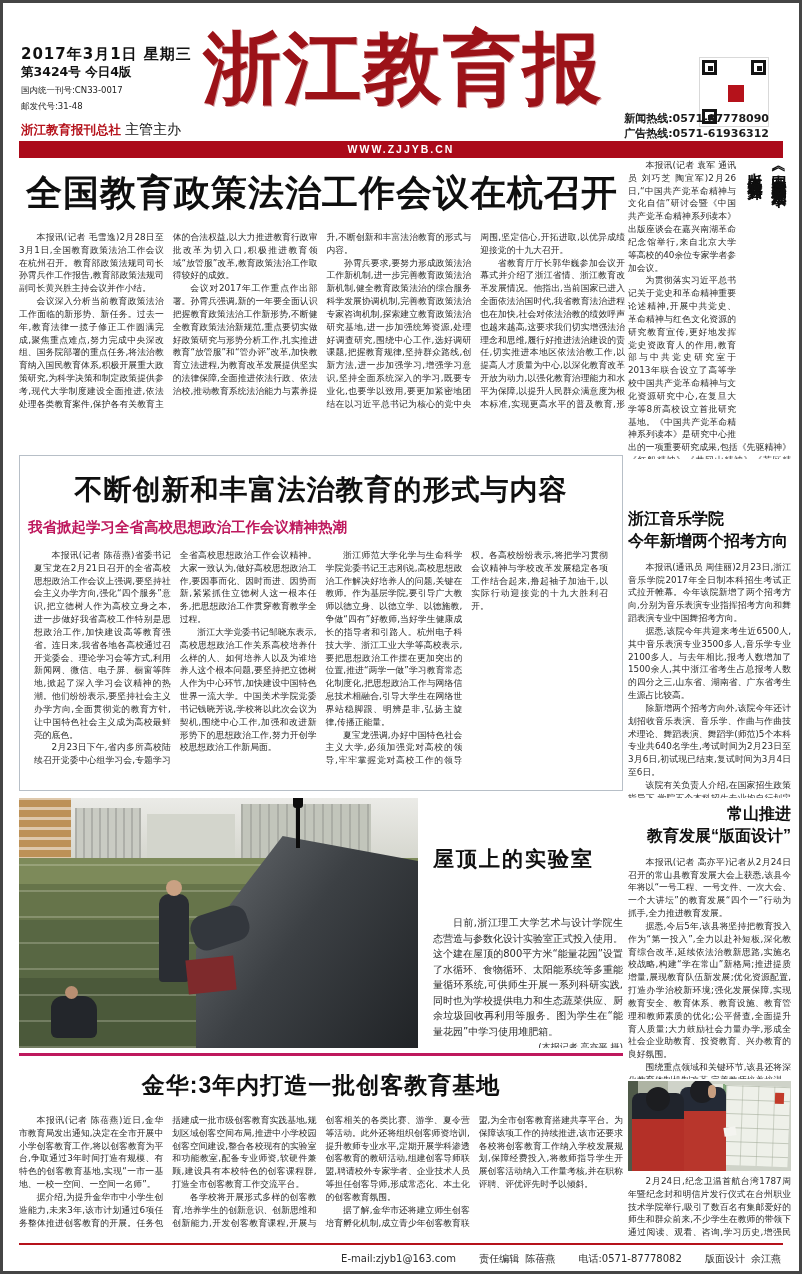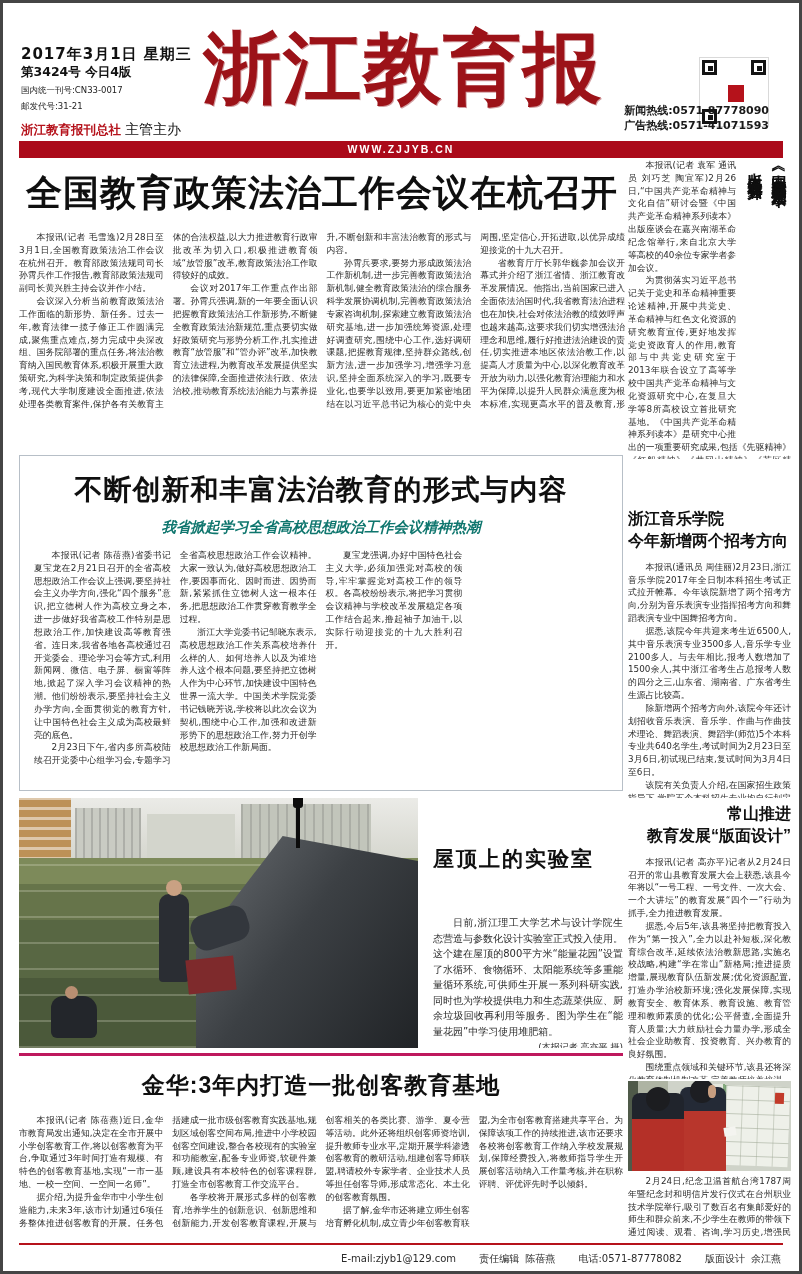--- a/index.html
+++ b/index.html
@@ -98,7 +98,7 @@
     <div class="d1">2017年3月1日 星期三</div>
     <div class="d2">第3424号 今日4版</div>
     <div class="d3">国内统一刊号:CN33-0017</div>
-    <div class="d4">邮发代号:31-21</div>
+    <div class="d4">邮发代号:31-48</div>
   </div>
   <div class="abs publisher">
     <span>浙江教育报刊总社</span><span class="suffix">主管主办</span>

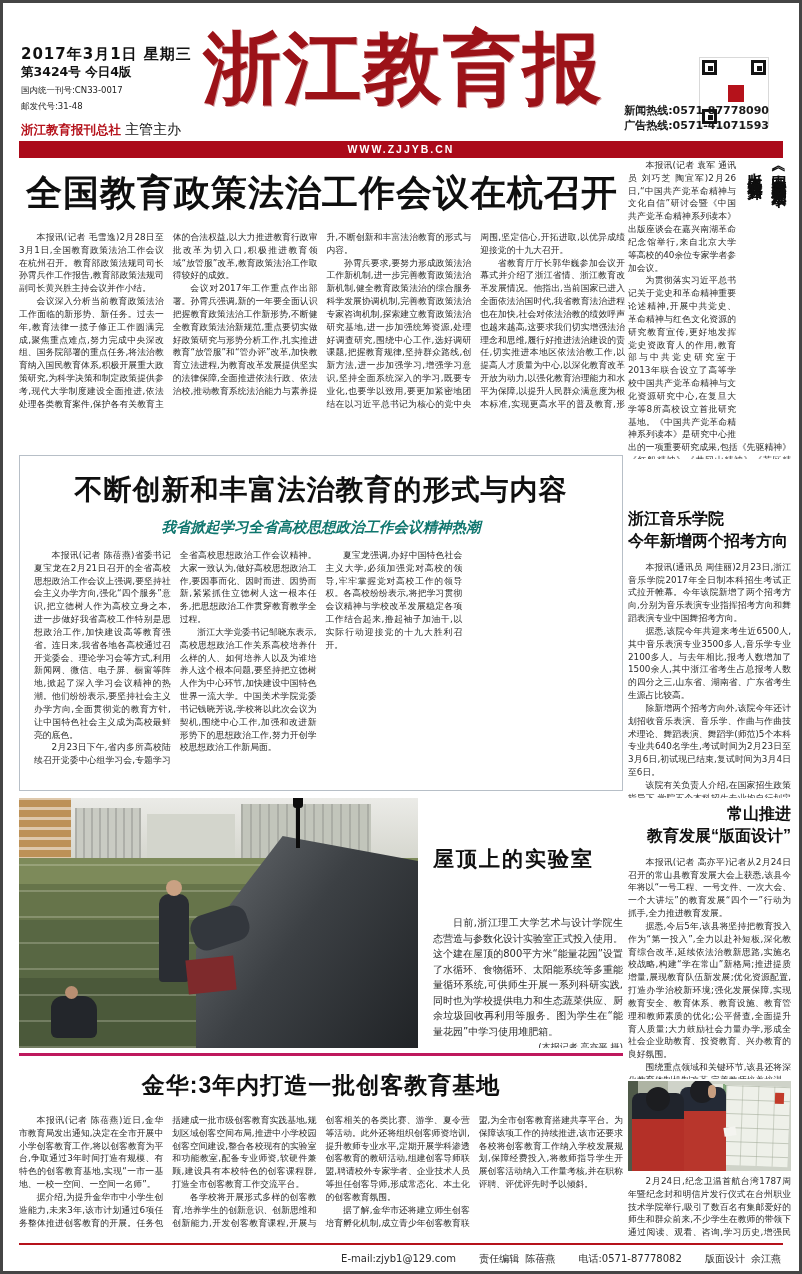--- a/index.html
+++ b/index.html
@@ -18,7 +18,7 @@
   .qr .f::after{content:"";position:absolute;left:3px;top:3px;width:5px;height:5px;background:#141414;}
   .qr .f.tl{left:2px;top:2px}.qr .f.tr{right:2px;top:2px}.qr .f.bl{left:2px;bottom:2px}
   .qr .c{position:absolute;left:26px;top:25px;width:16px;height:17px;background:#b5121b;border:2px solid #fff;}
-  .hotlines{right:30px;top:100px;text-align:right;font-size:11px;font-weight:bold;color:#1a1a1a;line-height:15px;}
+  .hotlines{right:30px;top:108px;text-align:right;font-size:11px;font-weight:bold;color:#1a1a1a;line-height:15px;}
   .site-bar{left:16px;right:16px;top:138px;height:17px;background:#ab0a1a;color:#fff;text-align:center;font-size:10.5px;font-weight:bold;letter-spacing:2px;line-height:17px;font-family:"Liberation Sans",sans-serif;}
   
   .bodytext{font-size:8.8px;line-height:1.46;color:#2b2b2b;text-align:justify;}

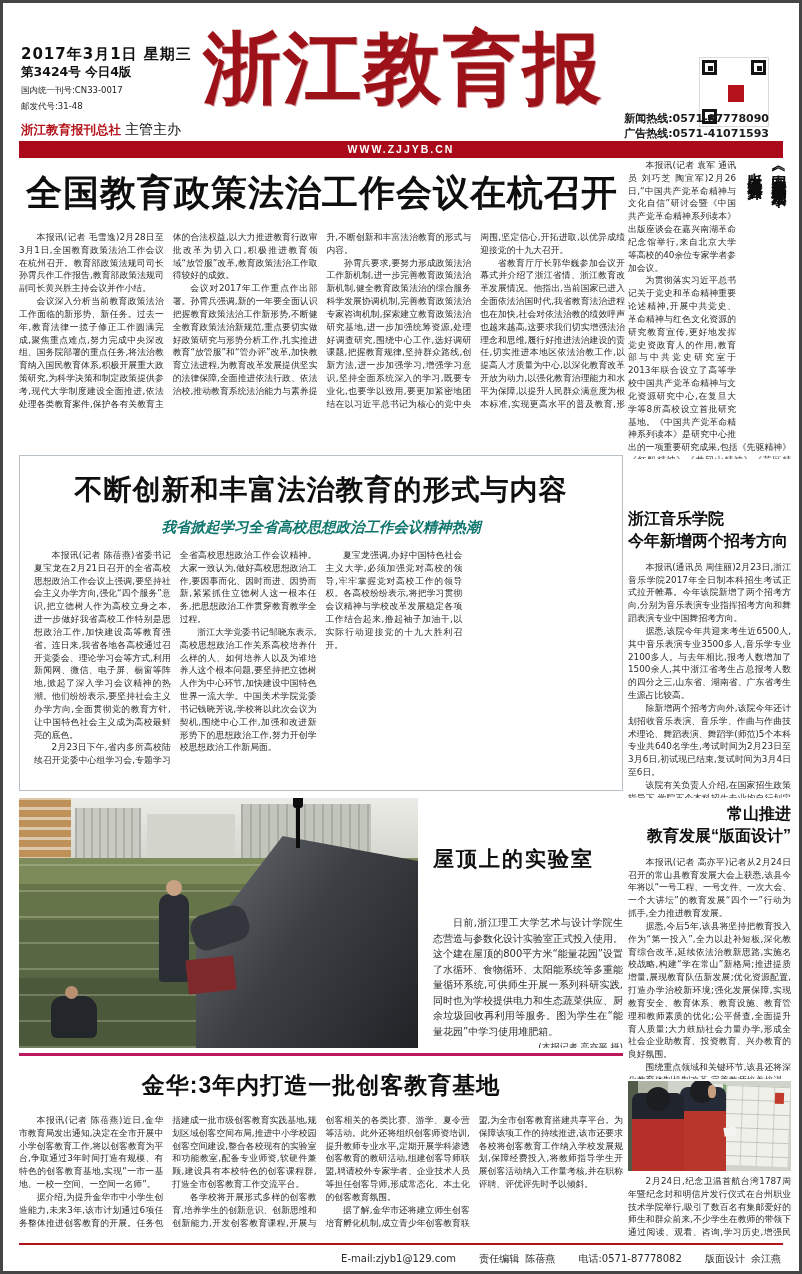--- a/index.html
+++ b/index.html
@@ -112,7 +112,7 @@
   </div>
   <div class="abs hotlines">
     <div>新闻热线:0571-87778090</div>
-    <div>广告热线:0571-41071593</div>
+    <div>广告热线:0571-61936312</div>
   </div>
   <div class="abs site-bar">WWW.ZJJYB.CN</div>
 

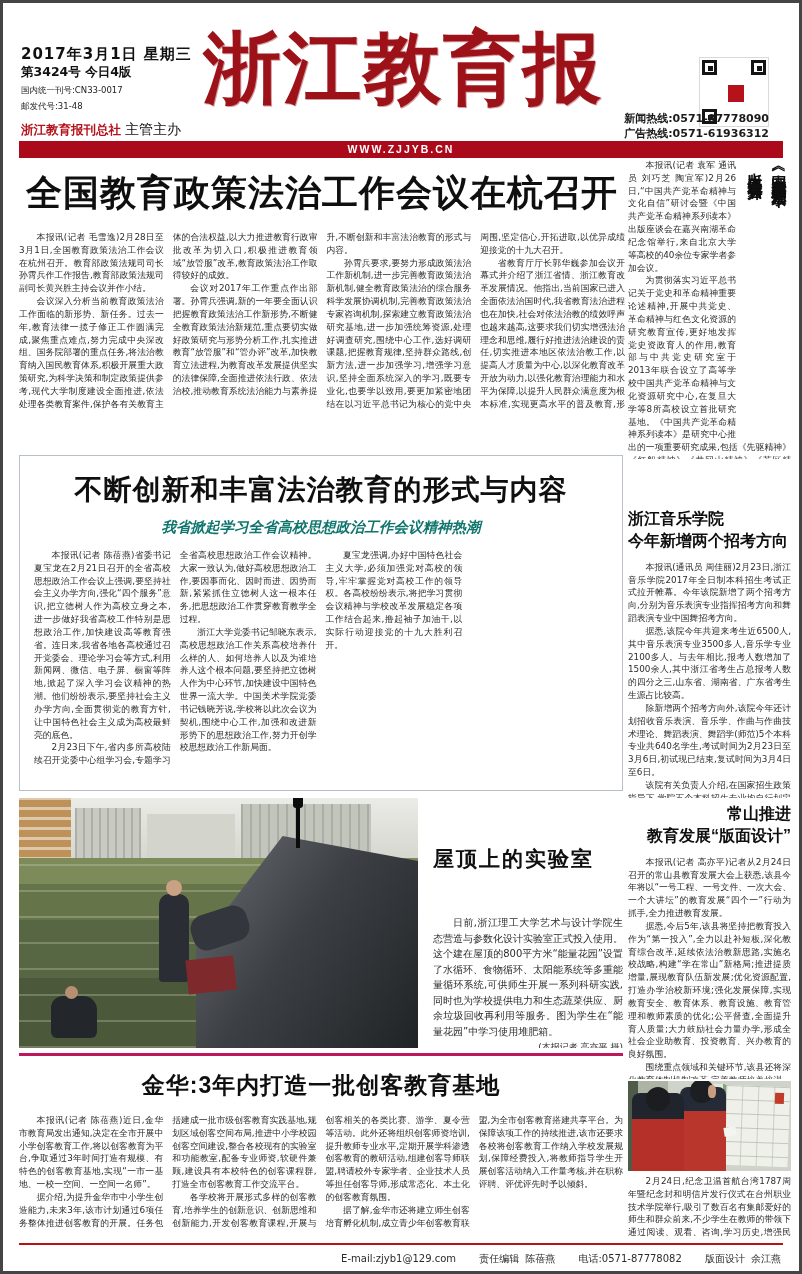--- a/index.html
+++ b/index.html
@@ -41,7 +41,7 @@
   
   .mid-box{left:16px;top:452px;width:604px;height:336px;border:1px solid #b7bfc7;box-sizing:border-box;}
   .mid-hl{margin:15px 8px 0;text-align:center;font-size:28px;font-weight:900;letter-spacing:1px;}
-  .mid-sub{margin:9px 8px 0;text-align:center;font-size:14.5px;font-weight:bold;color:#0f766e;font-style:italic;}
+  .mid-sub{margin:9px 8px 0;text-align:left;font-size:14.5px;font-weight:bold;color:#be185d;}
   .mid-body{margin:12px 14px 0;height:220px;}
   
   .photo1{left:16px;top:795px;width:399px;height:250px;background:#cfd2c6;overflow:hidden;}

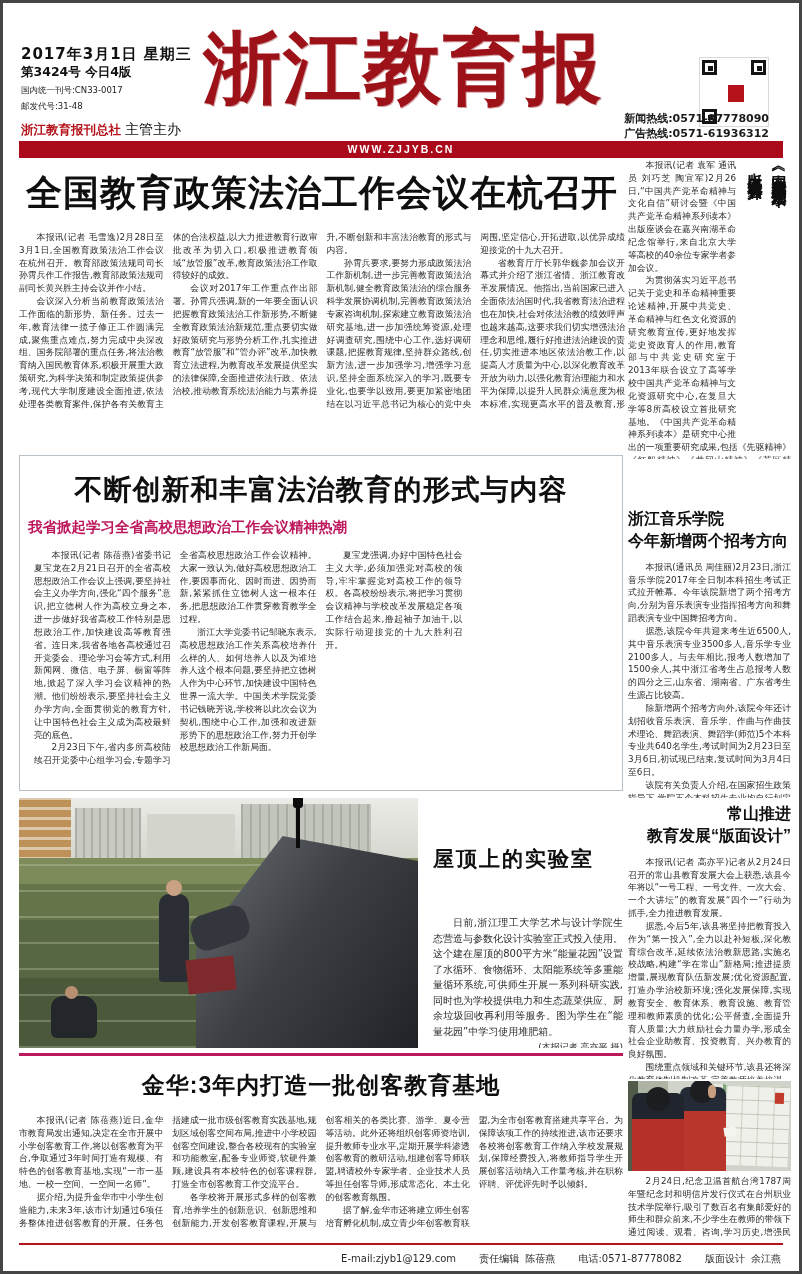--- a/index.html
+++ b/index.html
@@ -168,6 +168,7 @@
         <p>本报讯(记者 陈蓓燕)省委书记夏宝龙在2月21日召开的全省高校思想政治工作会议上强调,要坚持社会主义办学方向,强化“四个服务”意识,把立德树人作为高校立身之本,进一步做好我省高校工作特别是思想政治工作,加快建设高等教育强省。连日来,我省各地各高校通过召开党委会、理论学习会等方式,利用新闻网、微信、电子屏、橱窗等阵地,掀起了深入学习会议精神的热潮。他们纷纷表示,要坚持社会主义办学方向,全面贯彻党的教育方针,让中国特色社会主义成为高校最鲜亮的底色。</p>
         <p>2月23日下午,省内多所高校陆续召开党委中心组学习会,专题学习全省高校思想政治工作会议精神。大家一致认为,做好高校思想政治工作,要因事而化、因时而进、因势而新,紧紧抓住立德树人这一根本任务,把思想政治工作贯穿教育教学全过程。</p>
         <p>浙江大学党委书记邹晓东表示,高校思想政治工作关系高校培养什么样的人、如何培养人以及为谁培养人这个根本问题,要坚持把立德树人作为中心环节,加快建设中国特色世界一流大学。中国美术学院党委书记钱晓芳说,学校将以此次会议为契机,围绕中心工作,加强和改进新形势下的思想政治工作,努力开创学校思想政治工作新局面。</p>
+        <p>浙江师范大学化学与生命科学学院党委书记王志刚说,高校思想政治工作解决好培养人的问题,关键在教师。作为基层学院,要引导广大教师以德立身、以德立学、以德施教,争做“四有”好教师,当好学生健康成长的指导者和引路人。杭州电子科技大学、浙江工业大学等高校表示,要把思想政治工作摆在更加突出的位置,推进“两学一做”学习教育常态化制度化,把思想政治工作与网络信息技术相融合,引导大学生在网络世界站稳脚跟、明辨是非,弘扬主旋律,传播正能量。</p>
         <p>夏宝龙强调,办好中国特色社会主义大学,必须加强党对高校的领导,牢牢掌握党对高校工作的领导权。各高校纷纷表示,将把学习贯彻会议精神与学校改革发展稳定各项工作结合起来,撸起袖子加油干,以实际行动迎接党的十九大胜利召开。</p>
       </div>
   </div>

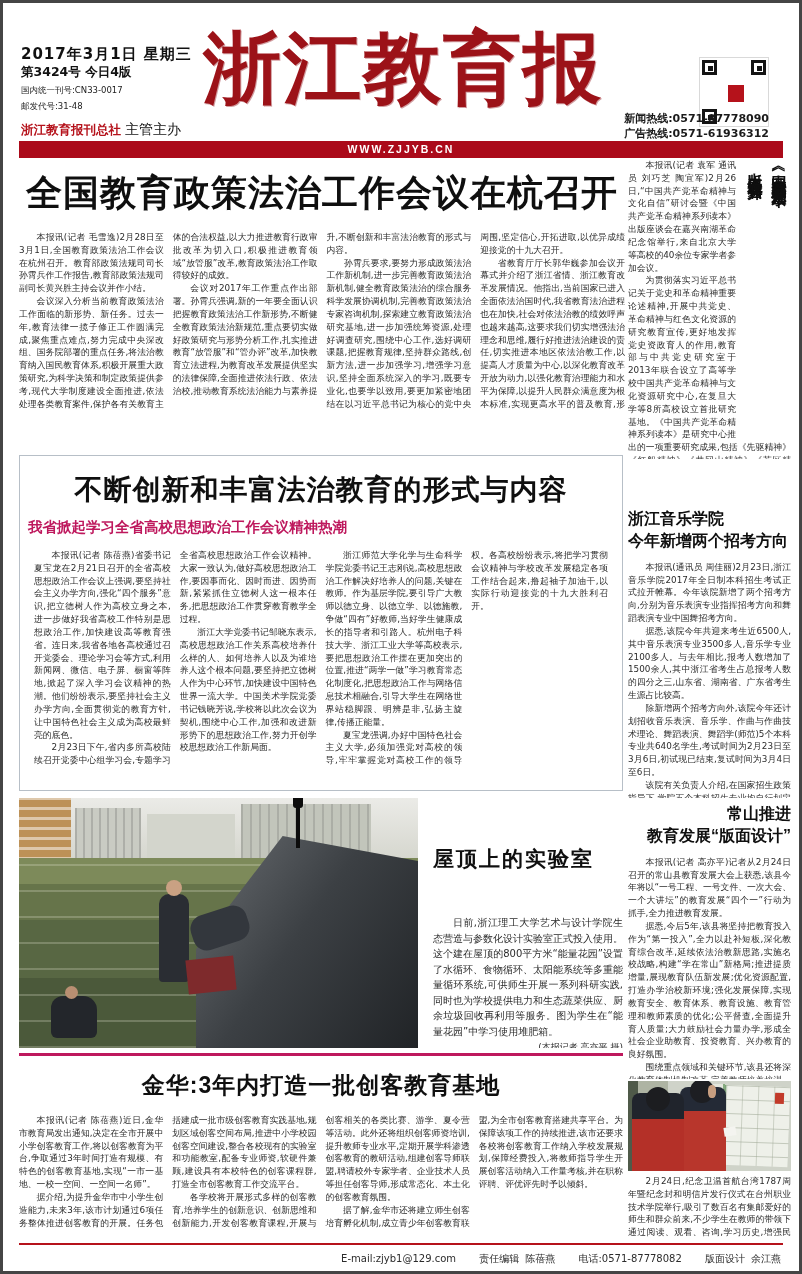--- a/index.html
+++ b/index.html
@@ -220,7 +220,7 @@
 
   <div class="abs foot-line"></div>
   <div class="abs footer">
-    <span style="margin-left:0;">E-mail:zjyb1@129.com</span>
+    <span style="margin-left:0;">E-mail:zjyb1@163.com</span>
     <span>责任编辑</span><span style="margin-left:6px;">陈蓓燕</span>
     <span>电话:0571-87778082</span>
     <span>版面设计</span><span style="margin-left:6px;">余江燕</span>

